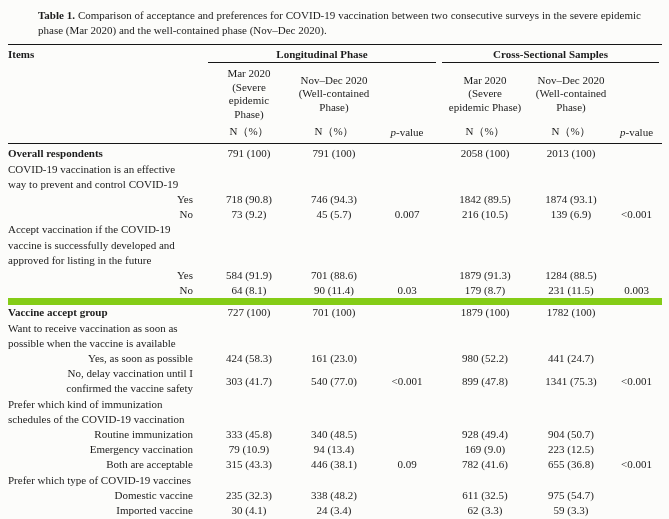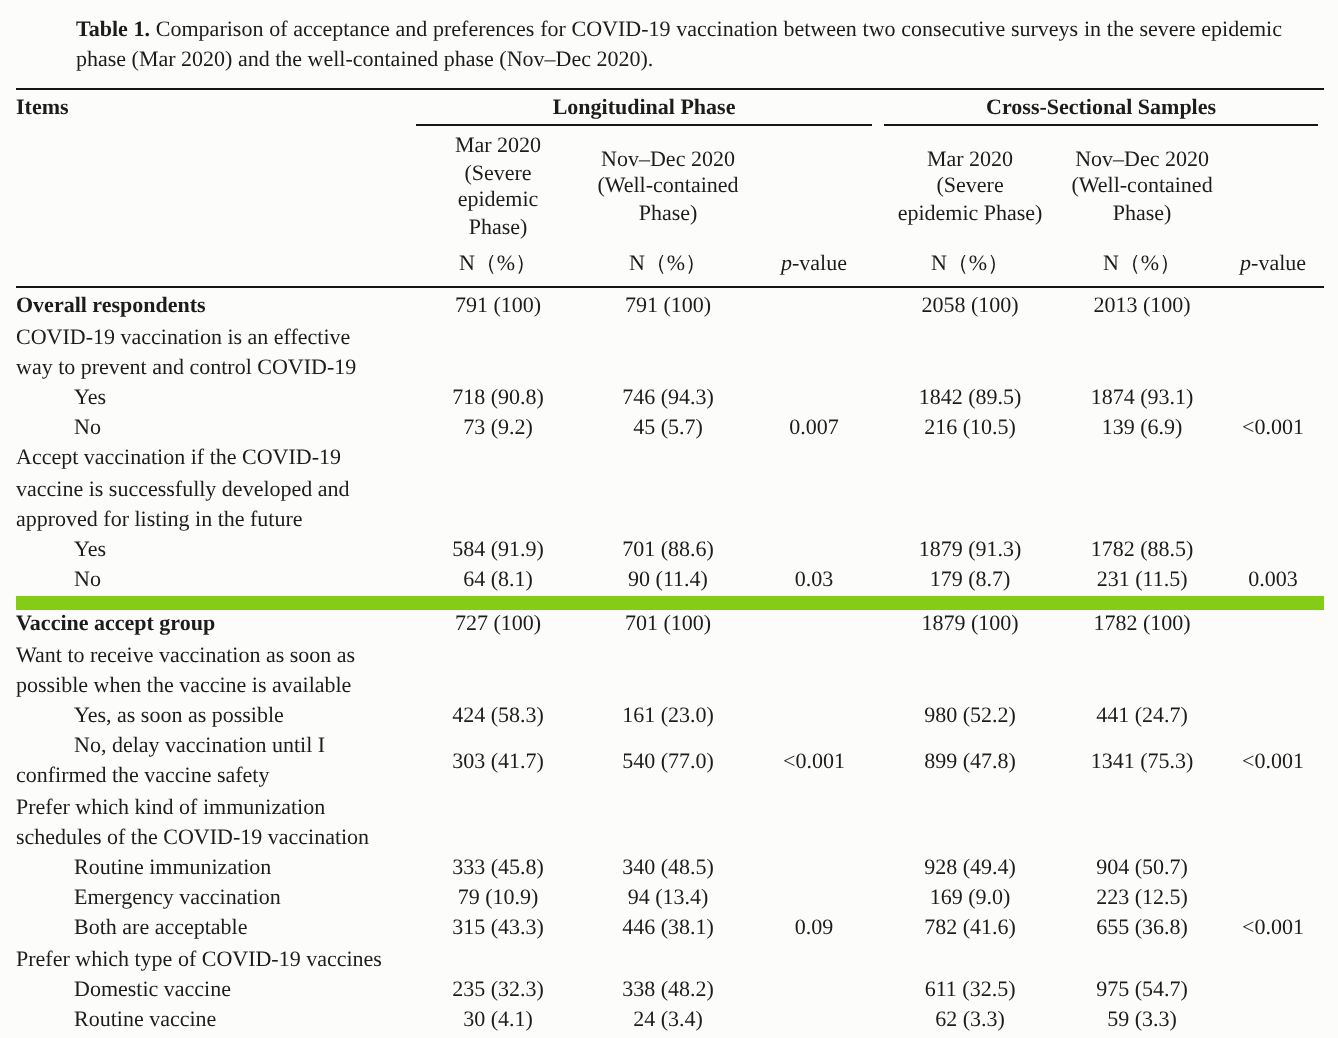--- a/index.html
+++ b/index.html
@@ -76,7 +76,7 @@
   }
   tbody tr:first-child td { padding-top: 2px; }
   td.item { text-align: left; padding-right: 12px; }
-  tr.option td.item { text-indent: 29px; }
+  tr.option td.item { text-indent: 29px; text-align: right; }
   tr.bold td.item { font-weight: bold; margin-left: 21px; }
   tr.rule-above td { border-top: 7px solid #84cc16; }
   td.val { text-align: center; }

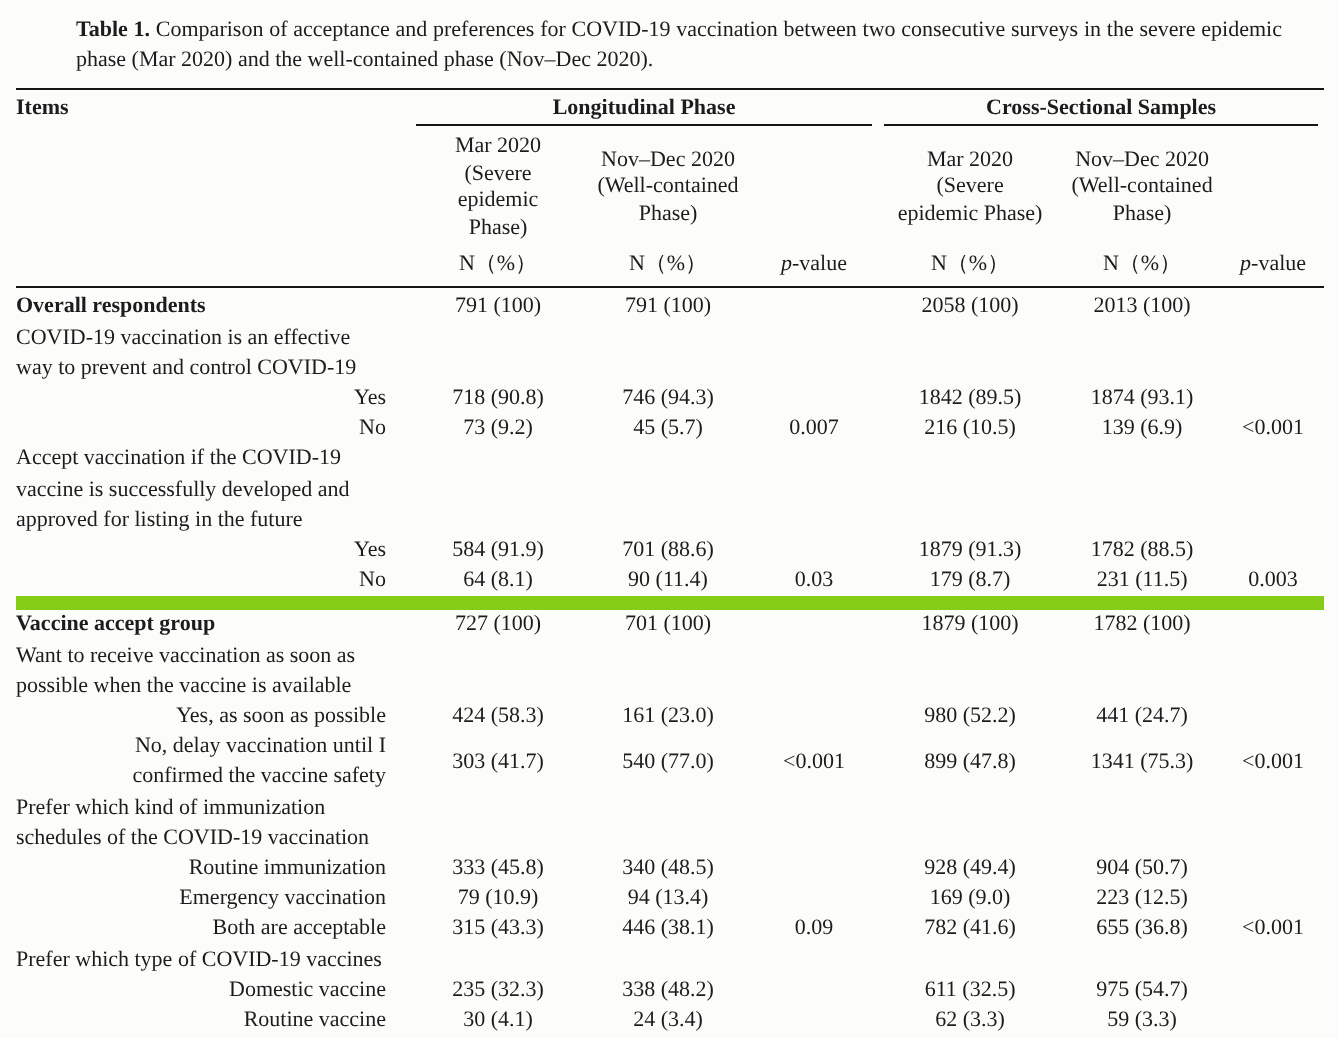--- a/index.html
+++ b/index.html
@@ -194,7 +194,7 @@
       <td class="val">701 (88.6)</td>
       <td class="val"></td>
       <td class="val">1879 (91.3)</td>
-      <td class="val">1782 (88.5)</td>
+      <td class="val">1284 (88.5)</td>
       <td class="val"></td>
     </tr>
         <tr class="option">

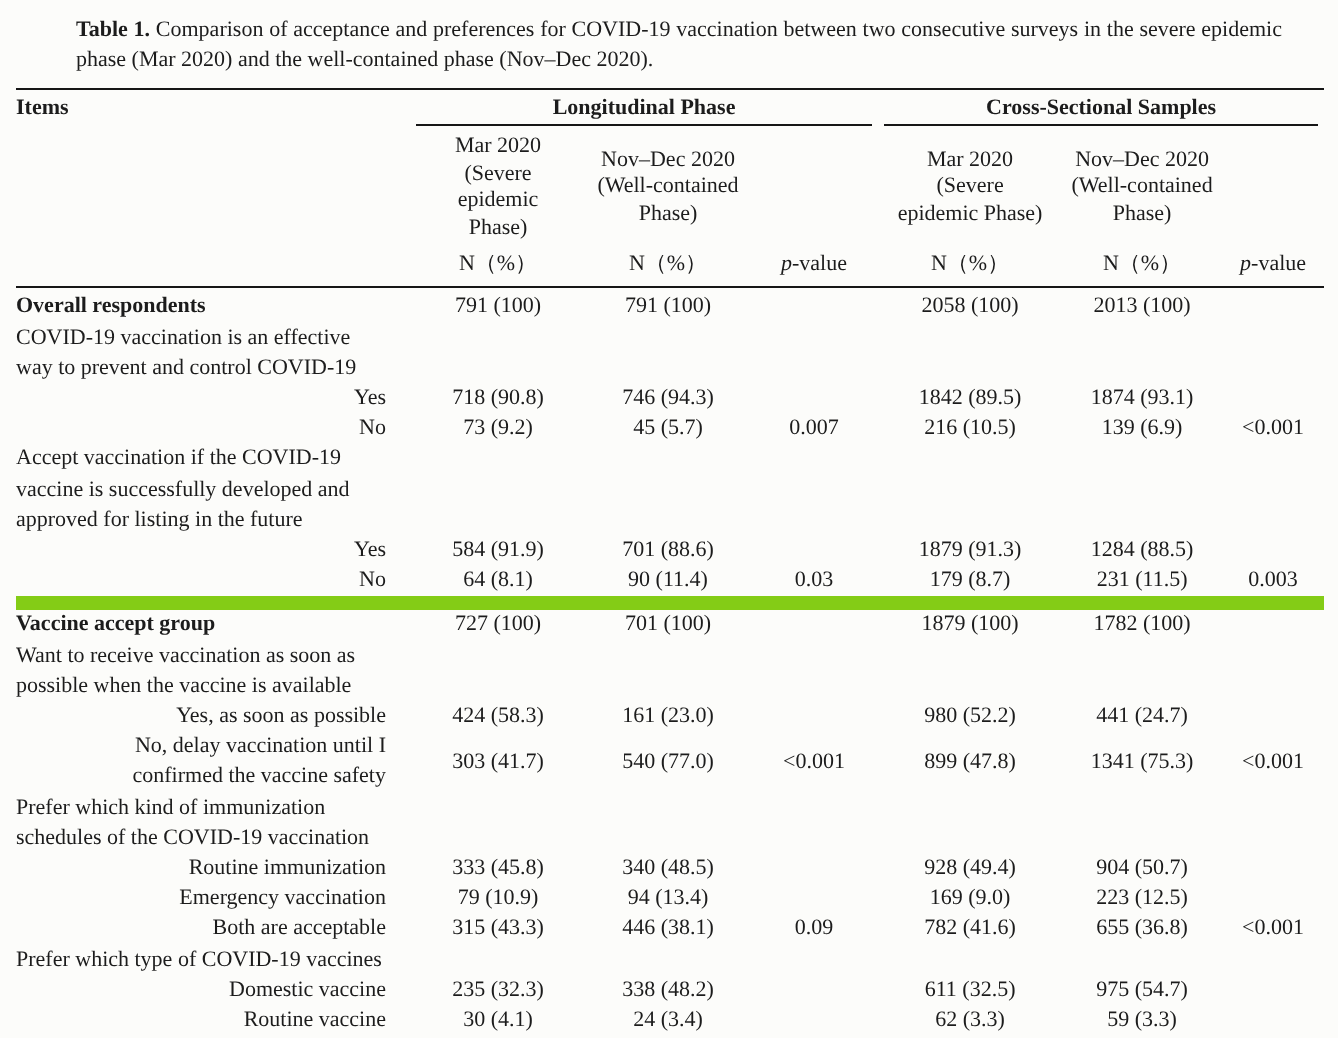--- a/index.html
+++ b/index.html
@@ -297,7 +297,7 @@
       <td class="val"></td>
     </tr>
         <tr class="option">
-      <td class="item">Routine vaccine</td>
+      <td class="item">Imported vaccine</td>
       <td class="val">30 (4.1)</td>
       <td class="val">24 (3.4)</td>
       <td class="val"></td>

